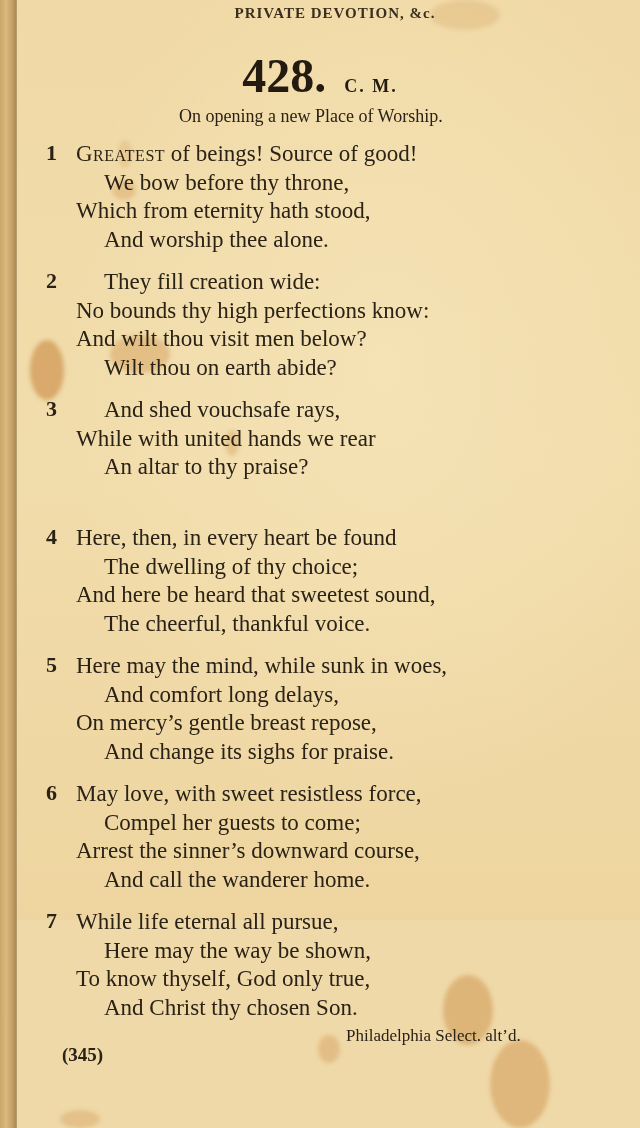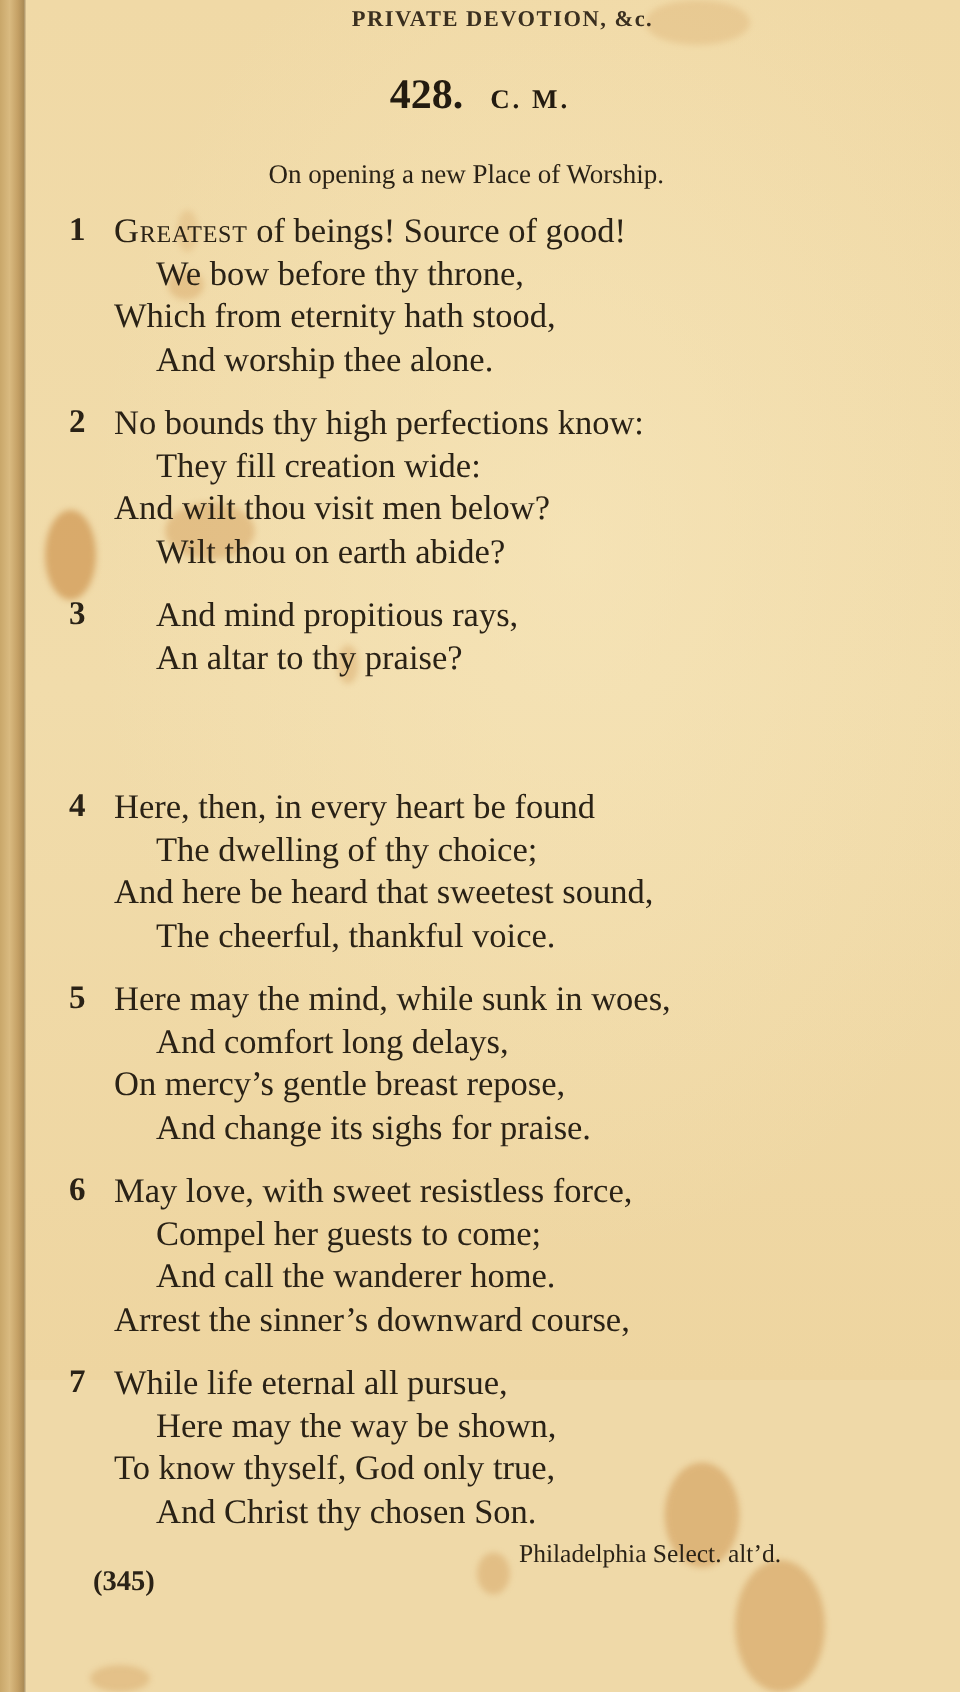--- a/index.html
+++ b/index.html
@@ -61,7 +61,7 @@
       text-align: center;
     }
     .hymn-number {
-      font-size: 28px;
+      font-size: 48px;
       font-weight: bold;
       color: #231b10;
     }

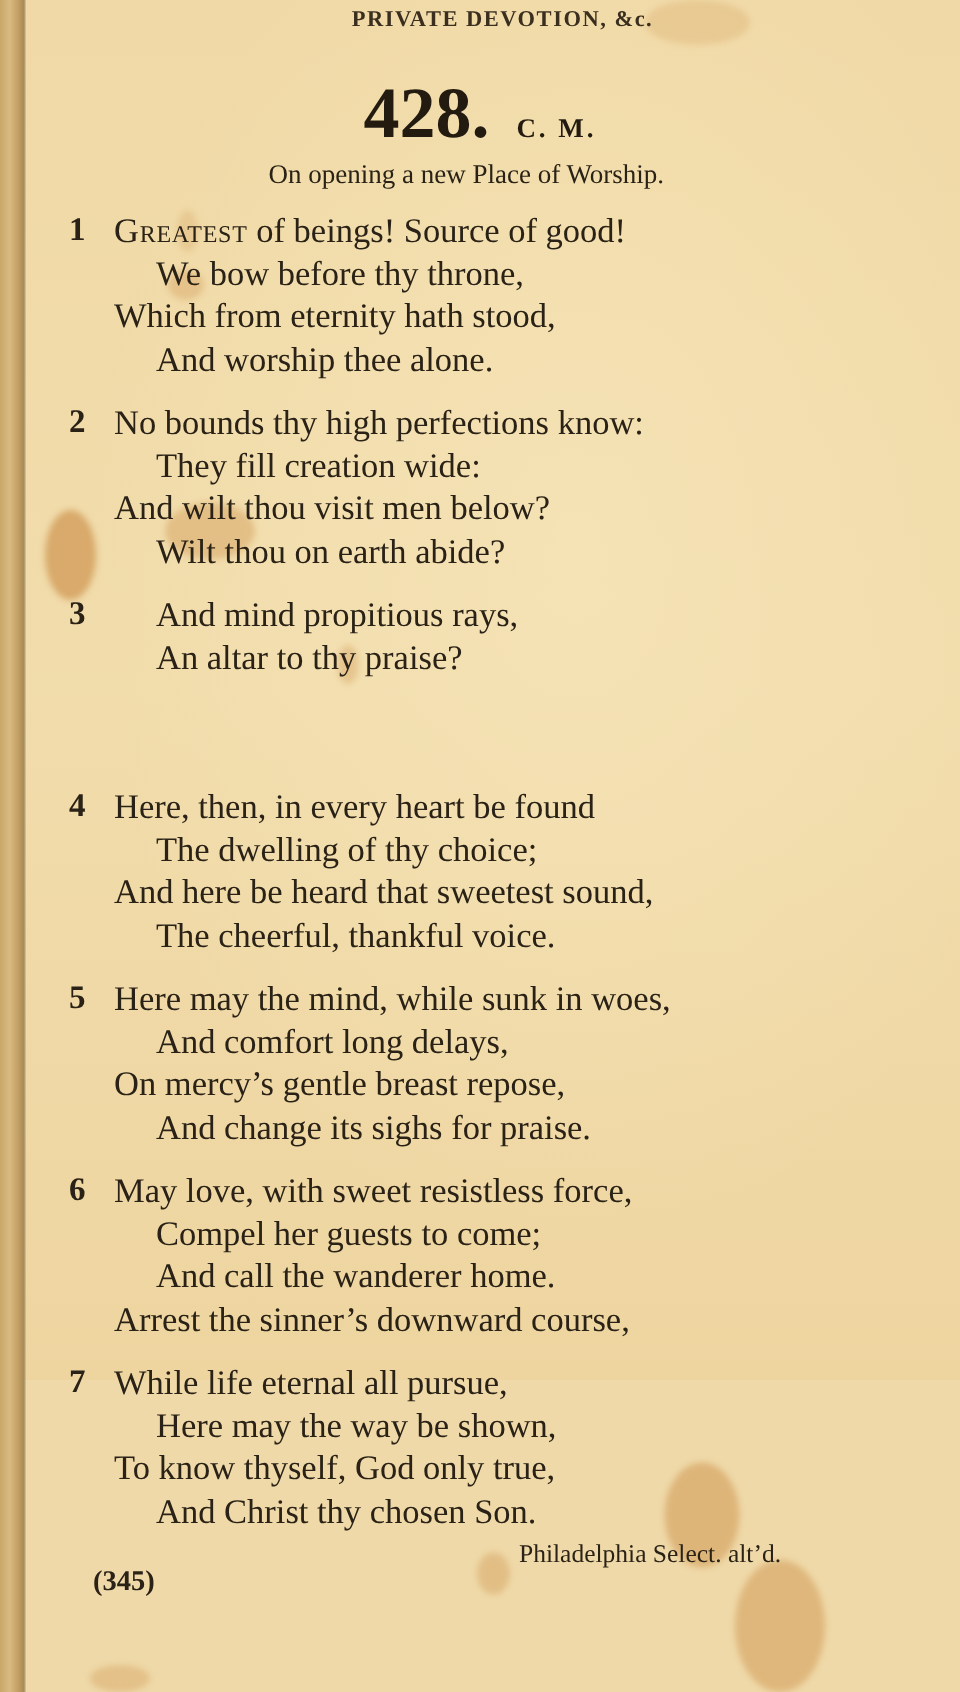--- a/index.html
+++ b/index.html
@@ -166,8 +166,8 @@
 
     <div class="stanza">
       <span class="verse-num">2</span>
+      <div class="line l2">They fill creation wide:</div>
       <div class="line l1">No bounds thy high perfections know:</div>
-      <div class="line l2">They fill creation wide:</div>
       <div class="line l3">And wilt thou visit men below?</div>
       <div class="line l4">Wilt thou on earth abide?</div>
     </div>

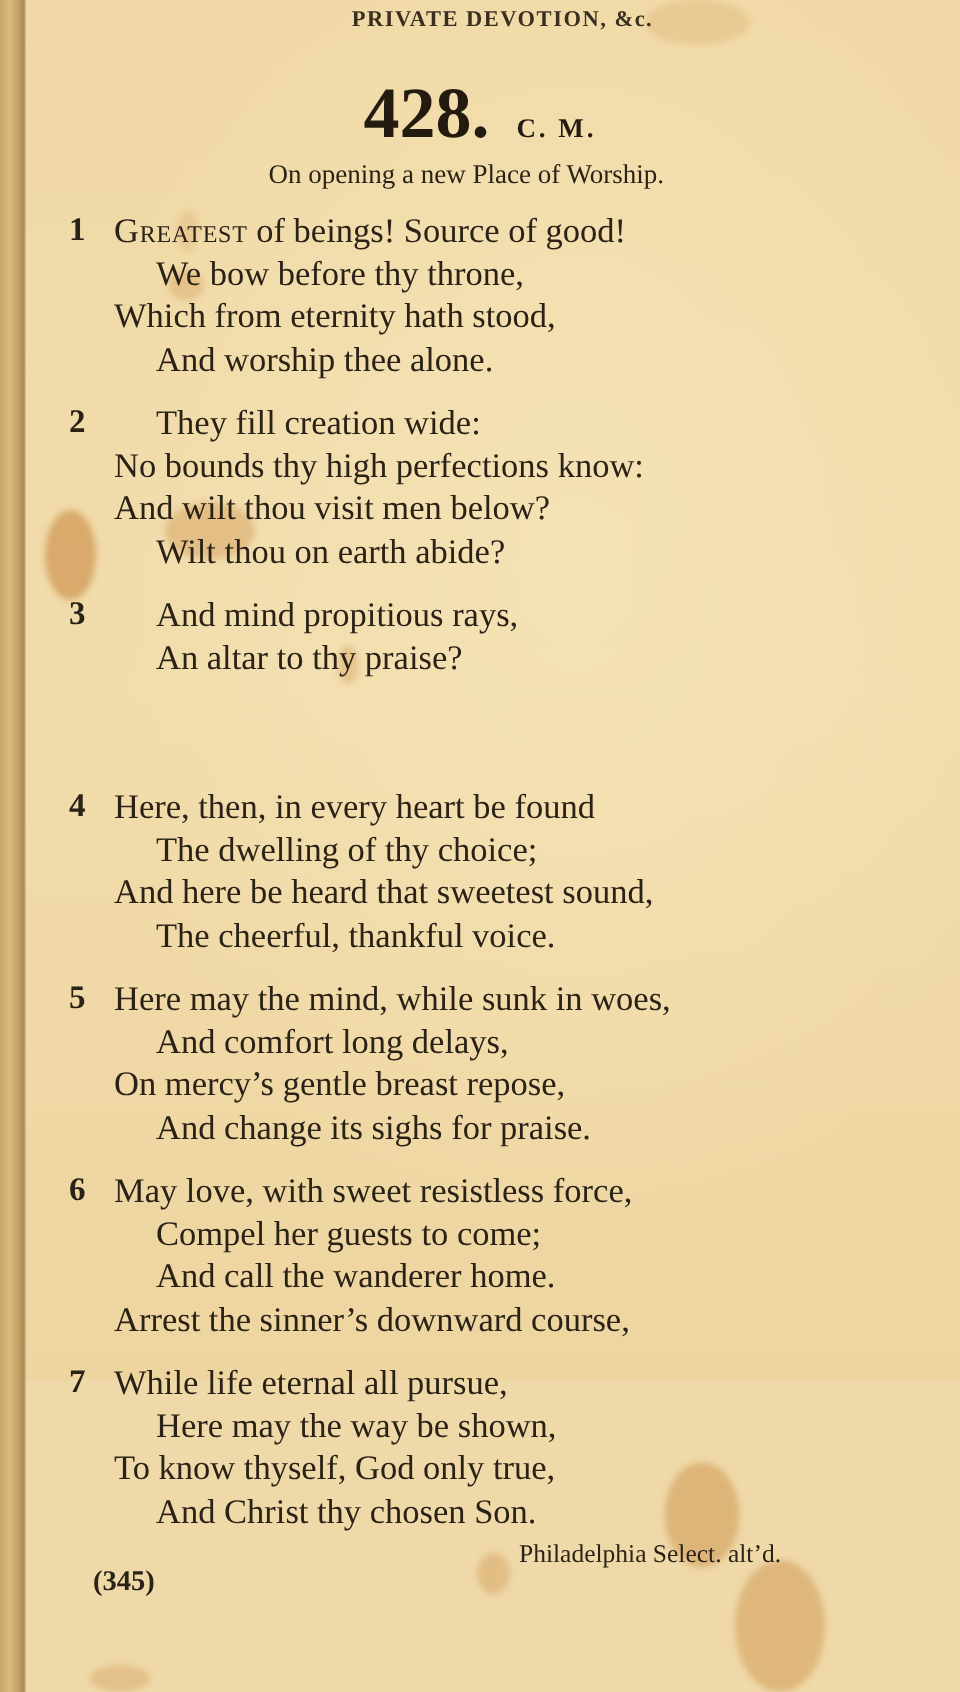--- a/index.html
+++ b/index.html
@@ -174,7 +174,7 @@
 
     <div class="stanza">
       <span class="verse-num">3</span>
-      <div class="line l2">And mind propitious rays,</div>
+      <div class="line l2">And shed vouchsafe rays,</div>
       <div class="line l4">An altar to thy praise?</div>
     </div>
 

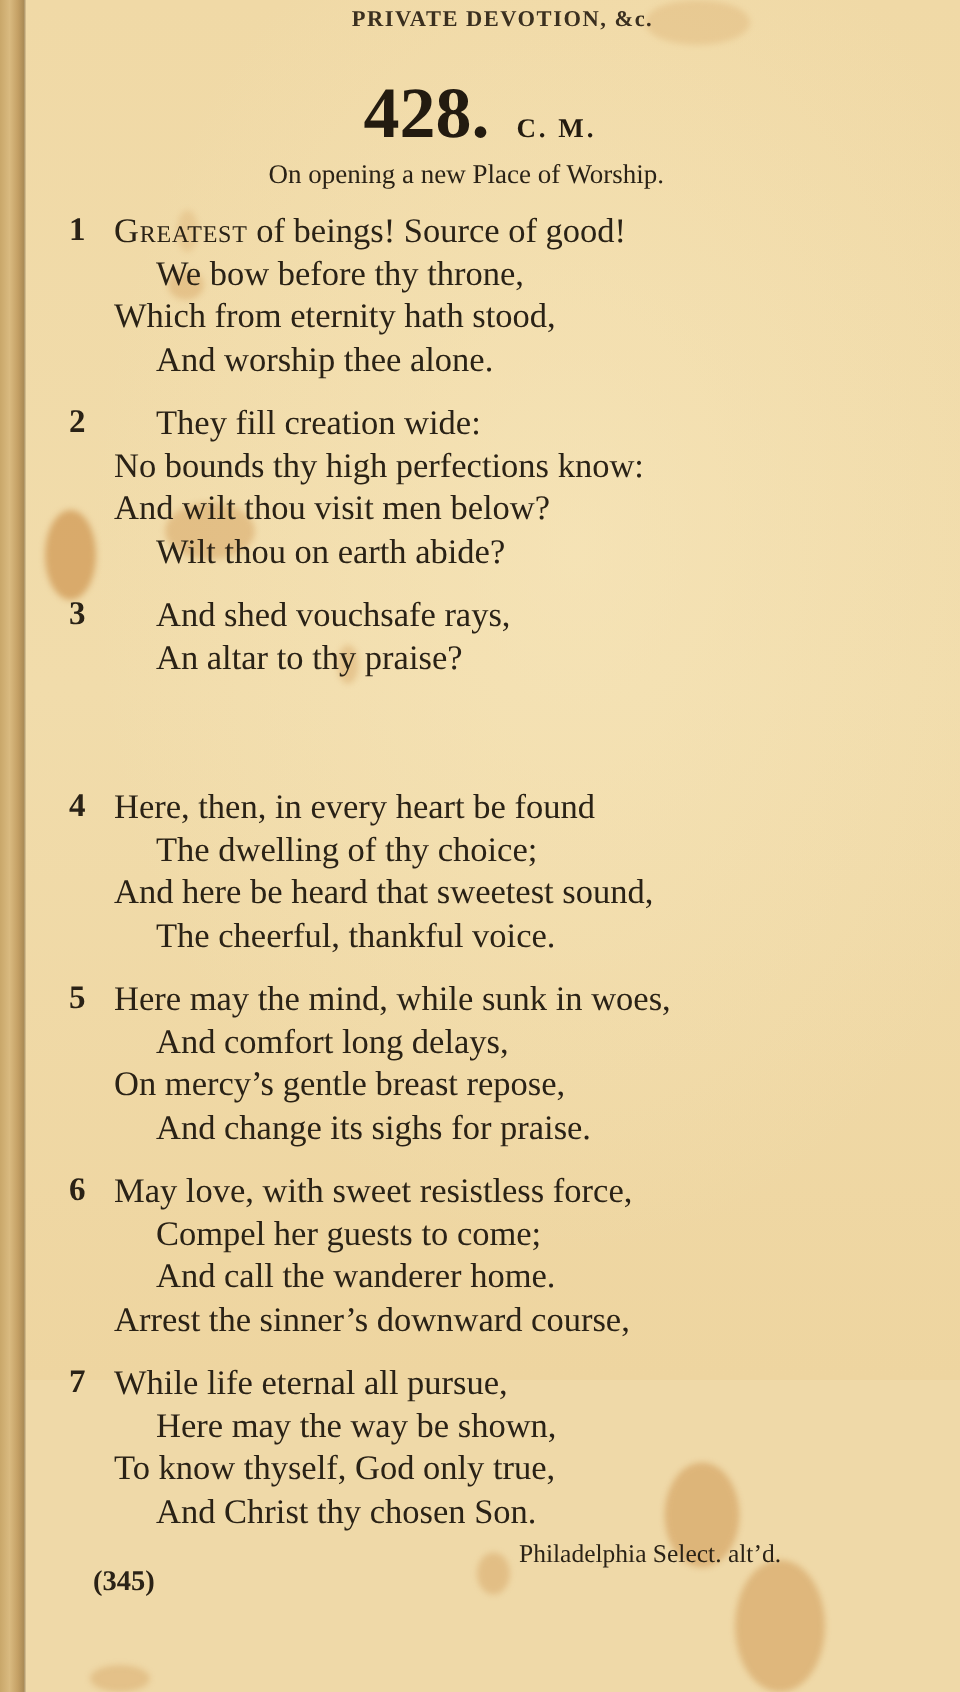--- a/index.html
+++ b/index.html
@@ -175,6 +175,7 @@
     <div class="stanza">
       <span class="verse-num">3</span>
       <div class="line l2">And shed vouchsafe rays,</div>
+      <div class="line l3">While with united hands we rear</div>
       <div class="line l4">An altar to thy praise?</div>
     </div>
 

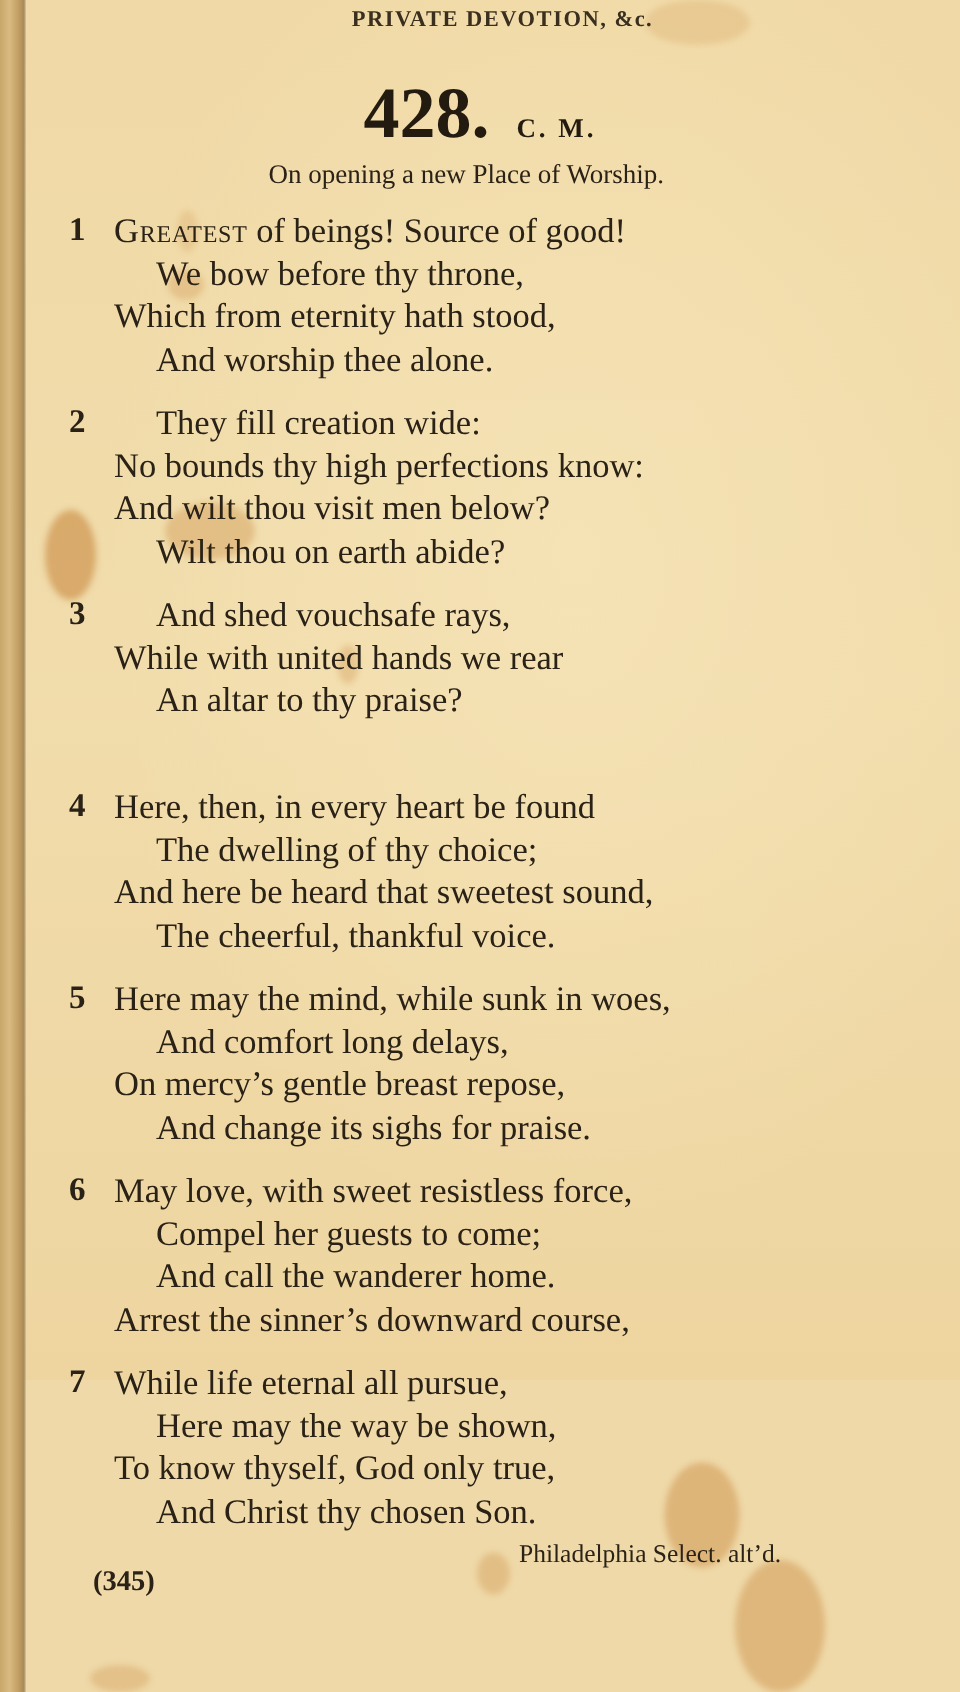--- a/index.html
+++ b/index.html
@@ -199,8 +199,8 @@
       <span class="verse-num">6</span>
       <div class="line l1">May love, with sweet resistless force,</div>
       <div class="line l2">Compel her guests to come;</div>
+      <div class="line l3">Arrest the sinner’s downward course,</div>
       <div class="line l4">And call the wanderer home.</div>
-      <div class="line l3">Arrest the sinner’s downward course,</div>
     </div>
 
     <div class="stanza">

